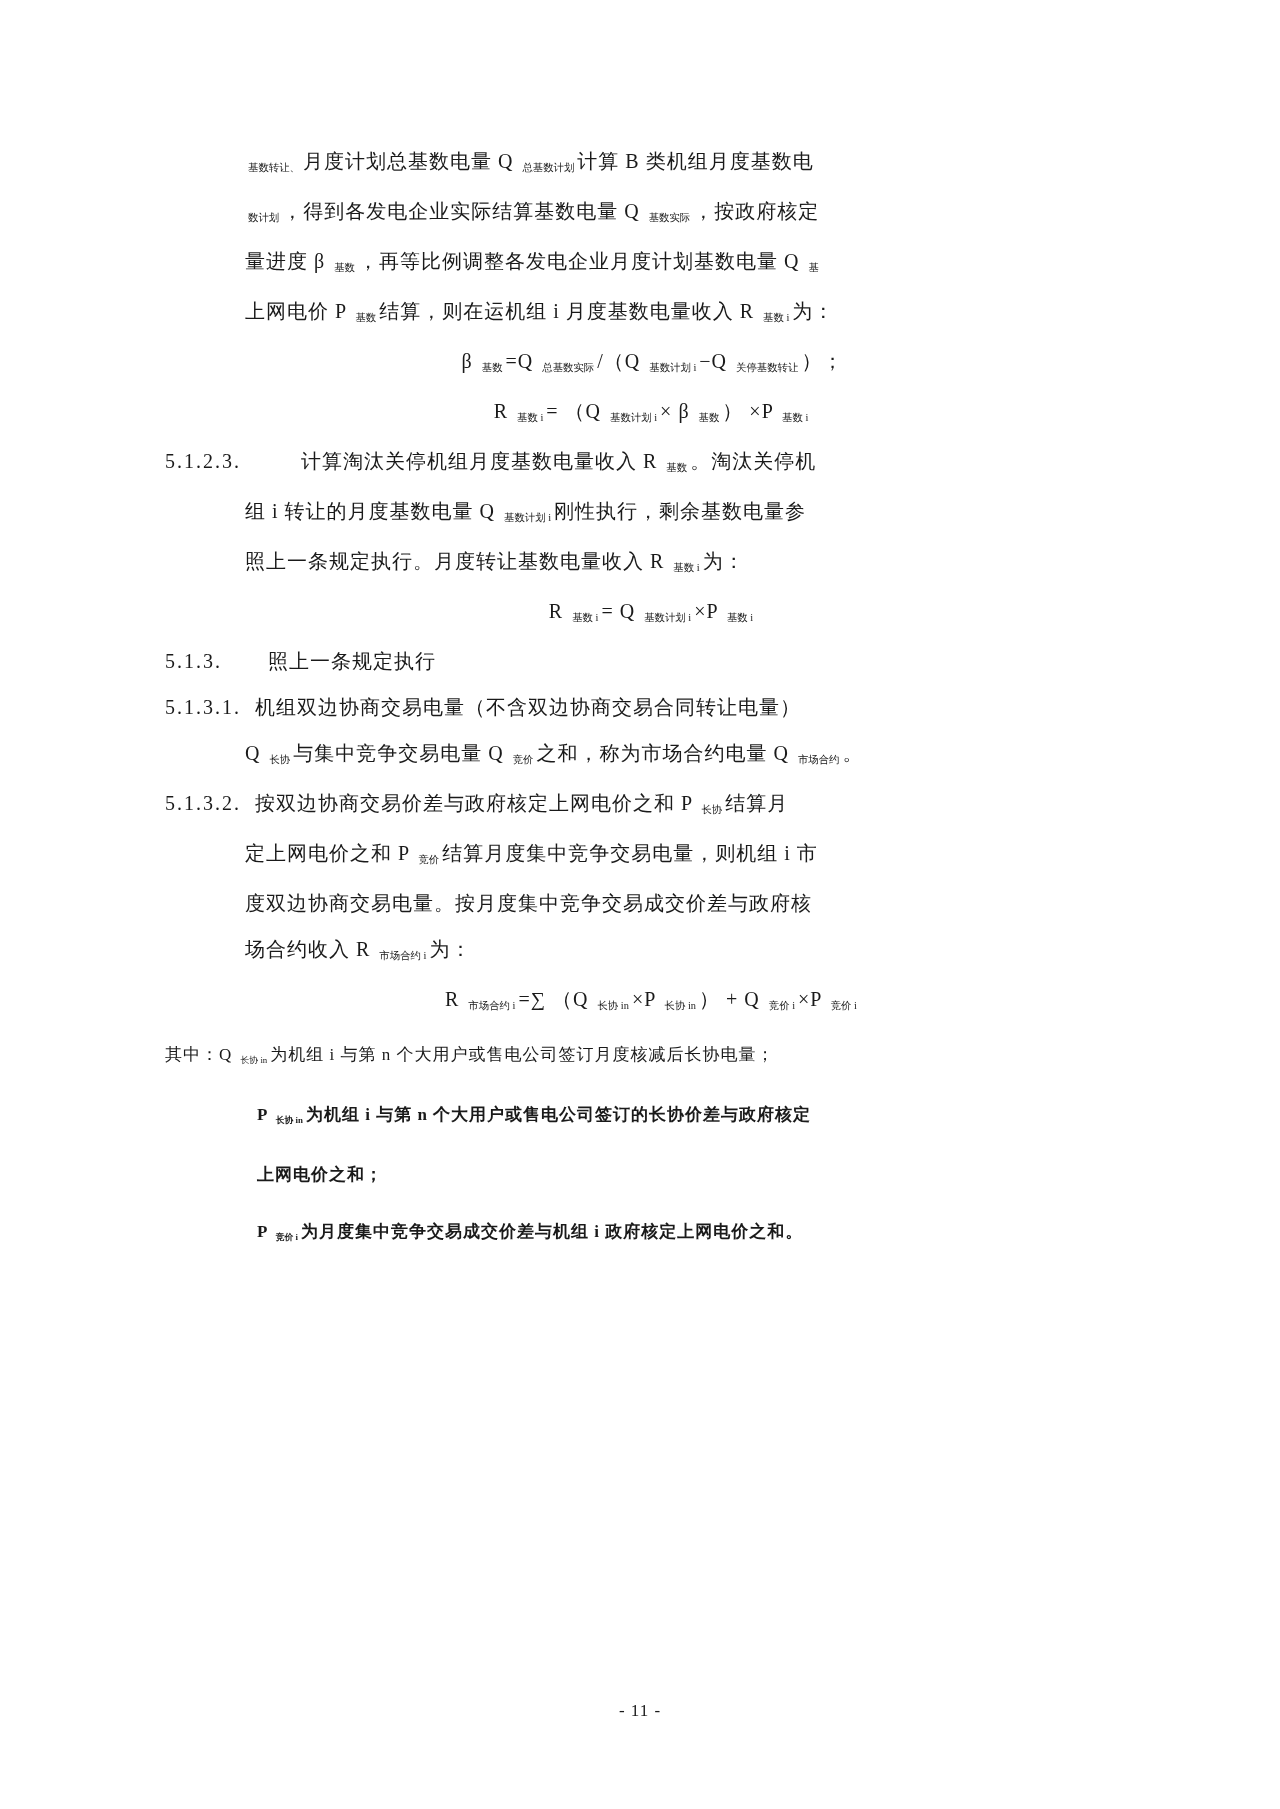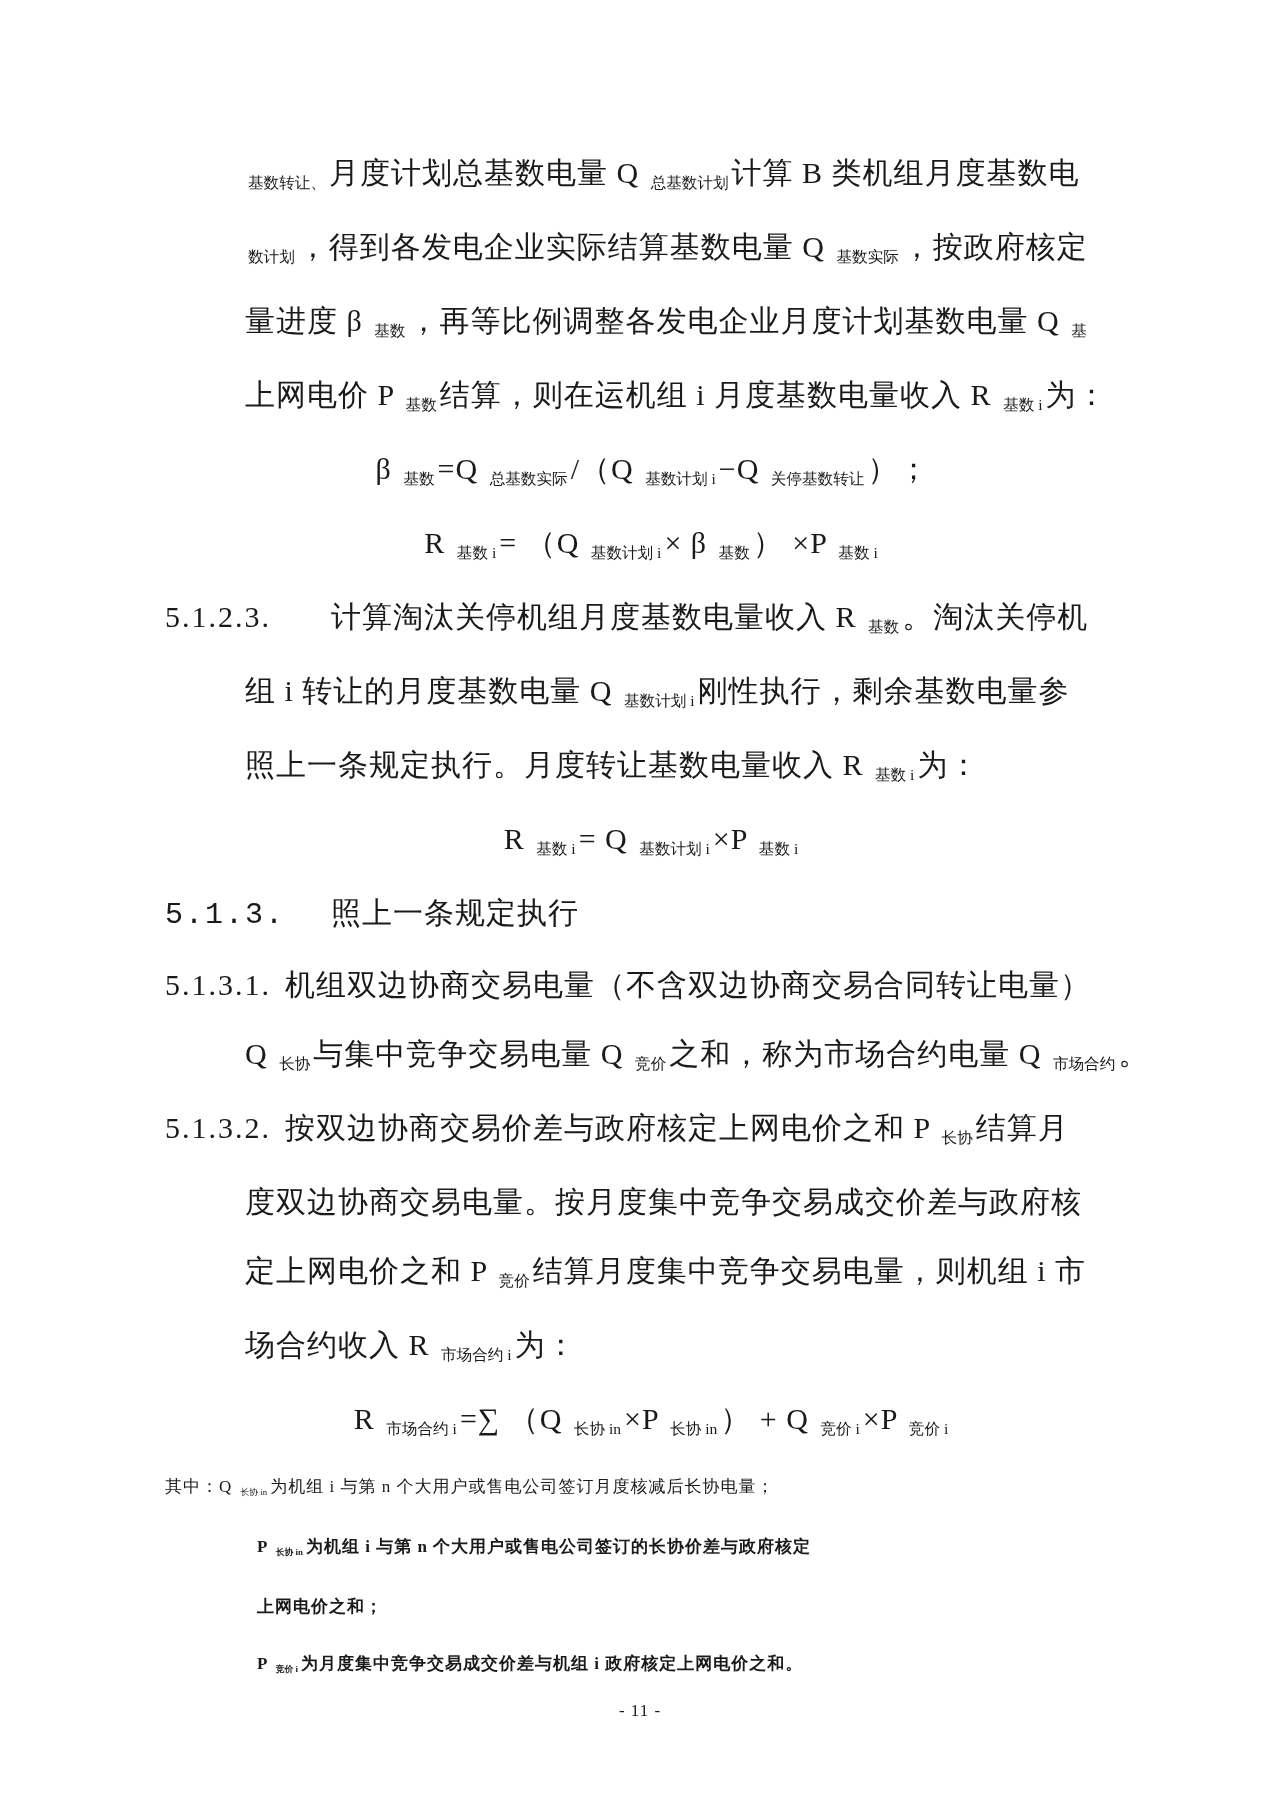--- a/index.html
+++ b/index.html
@@ -19,8 +19,8 @@
     width:880px;
   }
   .line{
-    font-size:30px;
-    line-height:69px;
+    font-size:20px;
+    line-height:46px;
     letter-spacing:1px;
     white-space:nowrap;
   }

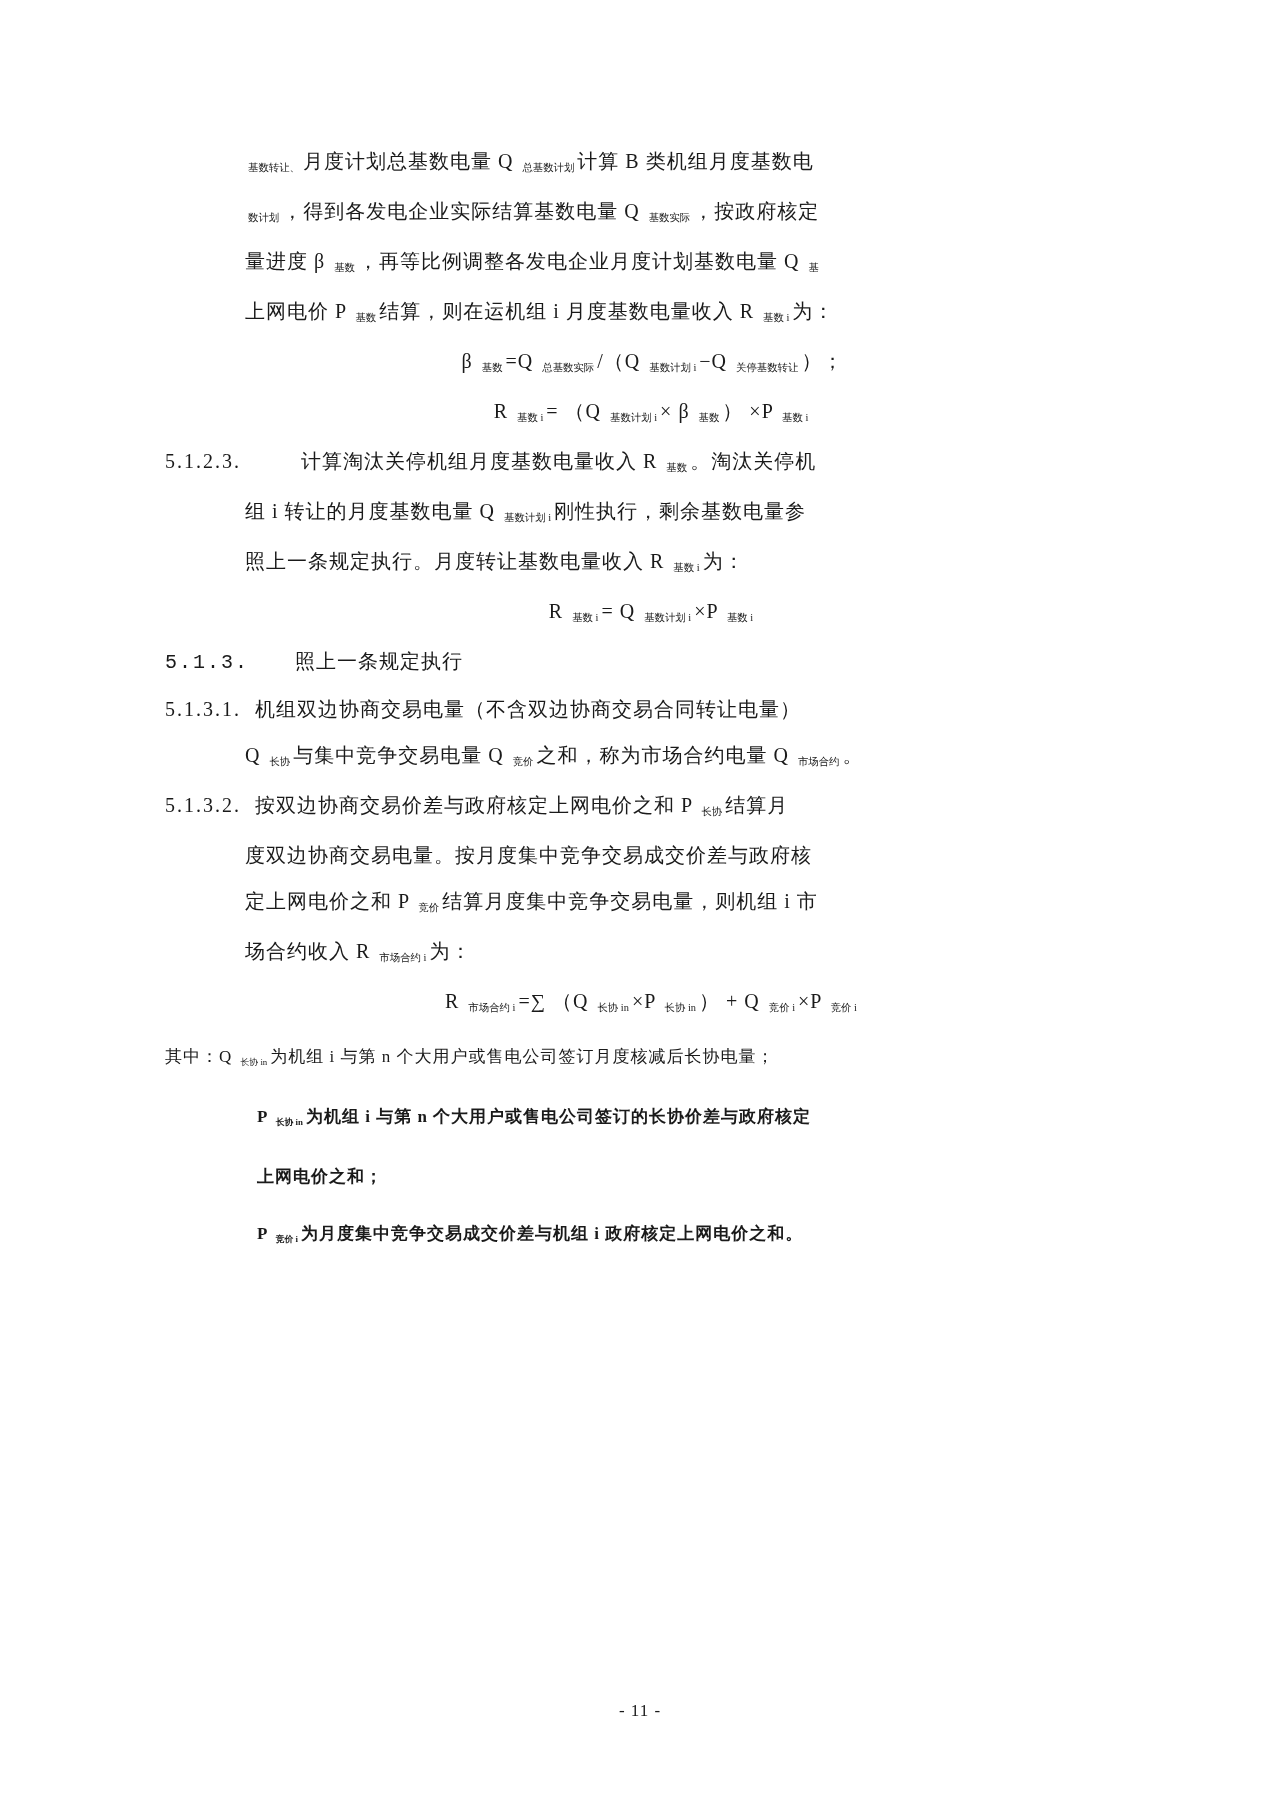--- a/index.html
+++ b/index.html
@@ -30,7 +30,7 @@
   .cont-s{margin-left:92px;font-weight:bold;}
   .num{display:inline-block;letter-spacing:2px;}
   .gap-lg{margin-right:60px;}
-  .gap-md{margin-right:46px;font-family:Liberation Mono, monospace;}
+  .gap-md{margin-right:46px;}
   .gap-sm{margin-right:14px;}
   .sub{
     font-size:0.52em;

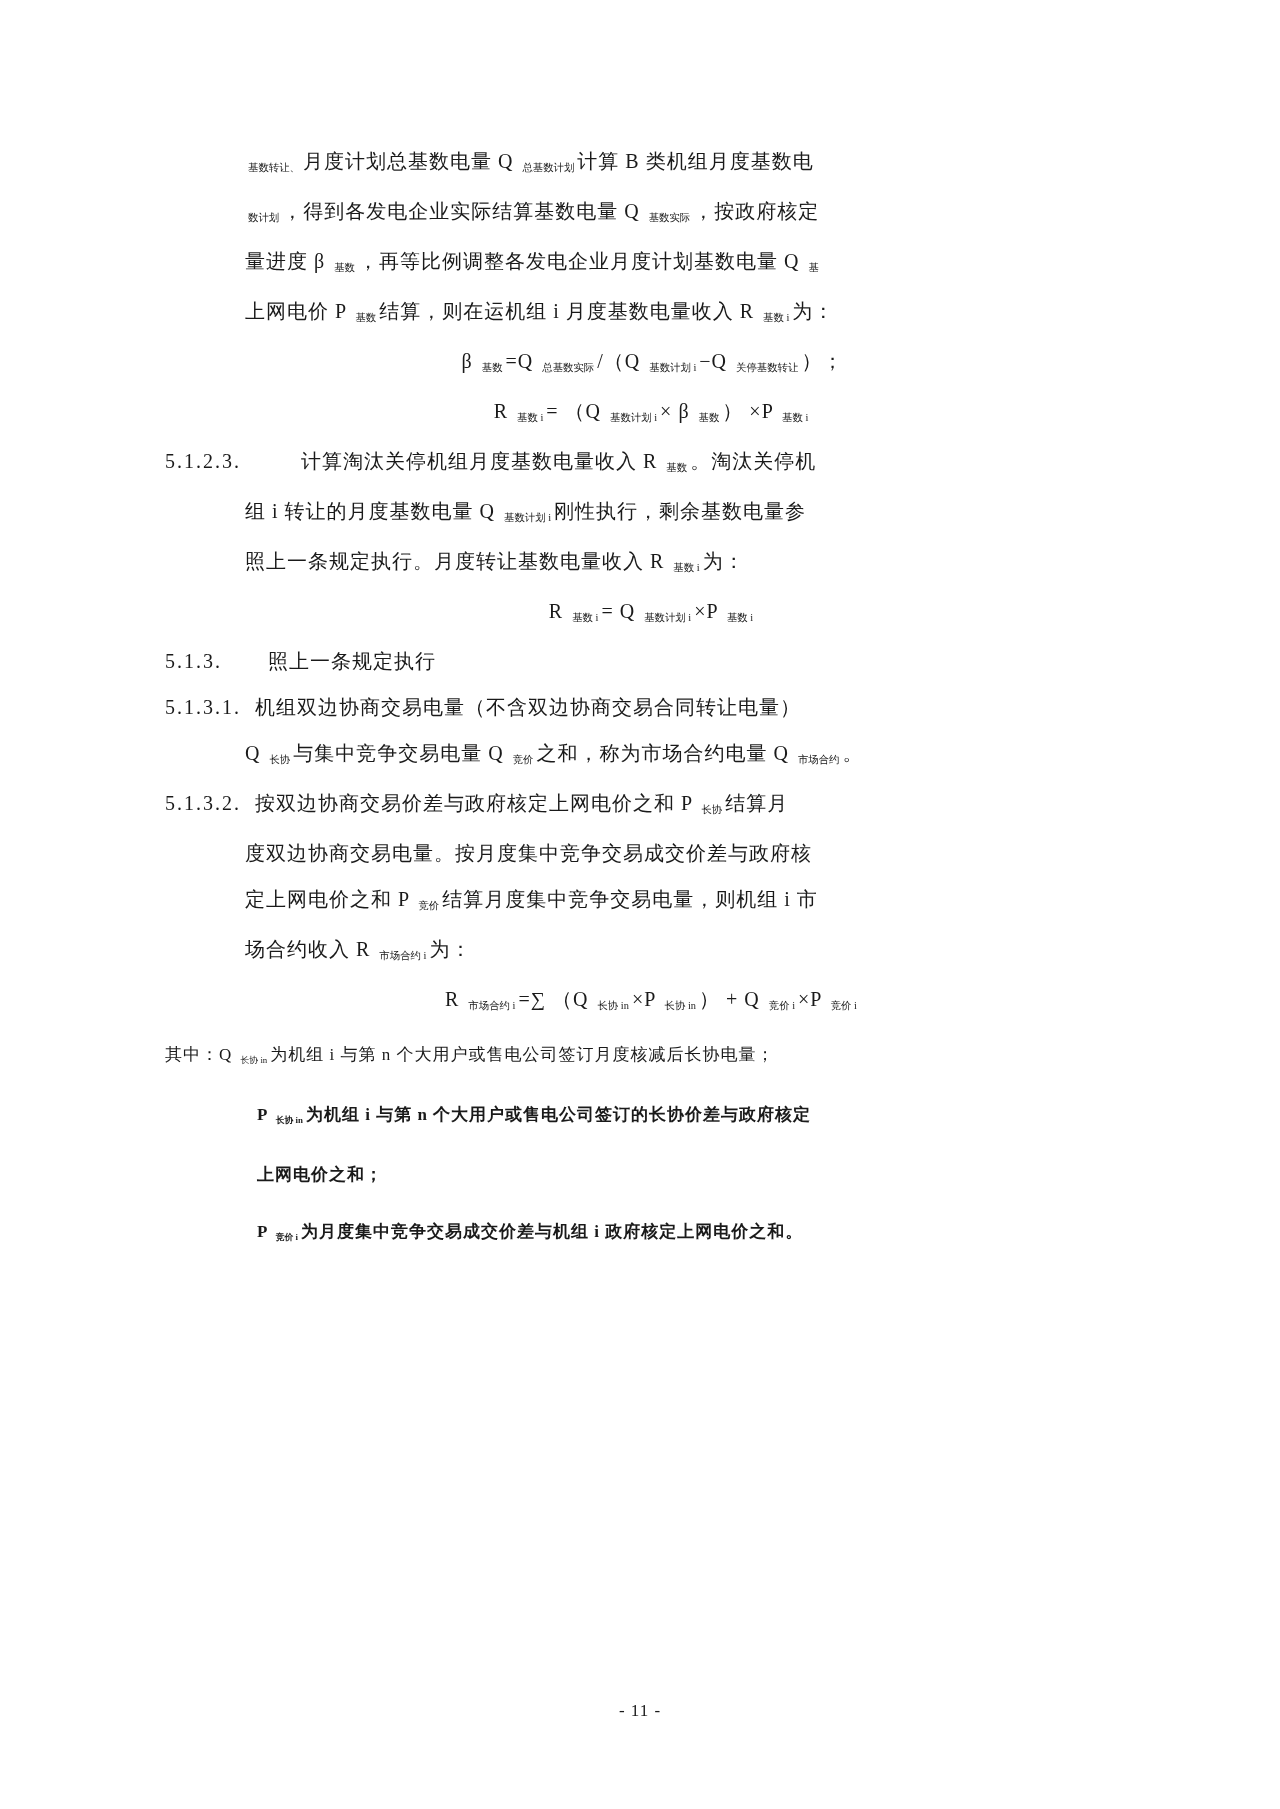--- a/index.html
+++ b/index.html
@@ -68,8 +68,8 @@
       <div class="line"><span class="num gap-sm">5.1.3.1.</span><span>机组双边协商交易电量（不含双边协商交易合同转让电量）</span></div>
       <div class="line cont"><span>Q </span><span class="sub">长协</span><span>与集中竞争交易电量 Q </span><span class="sub">竞价</span><span>之和，称为市场合约电量 Q </span><span class="sub">市场合约</span><span>。</span></div>
       <div class="line"><span class="num gap-sm">5.1.3.2.</span><span>按双边协商交易价差与政府核定上网电价之和 P </span><span class="sub">长协</span><span>结算月</span></div>
+      <div class="line cont"><span>定上网电价之和 P </span><span class="sub">竞价</span><span>结算月度集中竞争交易电量，则机组 i 市</span></div>
       <div class="line cont"><span>度双边协商交易电量。按月度集中竞争交易成交价差与政府核</span></div>
-      <div class="line cont"><span>定上网电价之和 P </span><span class="sub">竞价</span><span>结算月度集中竞争交易电量，则机组 i 市</span></div>
       <div class="line cont"><span>场合约收入 R </span><span class="sub">市场合约 i</span><span>为：</span></div>
       <div class="line center"><span>R </span><span class="sub">市场合约 i</span><span>=∑ （Q </span><span class="sub">长协 in</span><span>×P </span><span class="sub">长协 in</span><span>） + Q </span><span class="sub">竞价 i</span><span>×P </span><span class="sub">竞价 i</span></div>
       <div class="line small"><span>其中：Q </span><span class="sub">长协 in</span><span>为机组 i 与第 n 个大用户或售电公司签订月度核减后长协电量；</span></div>

